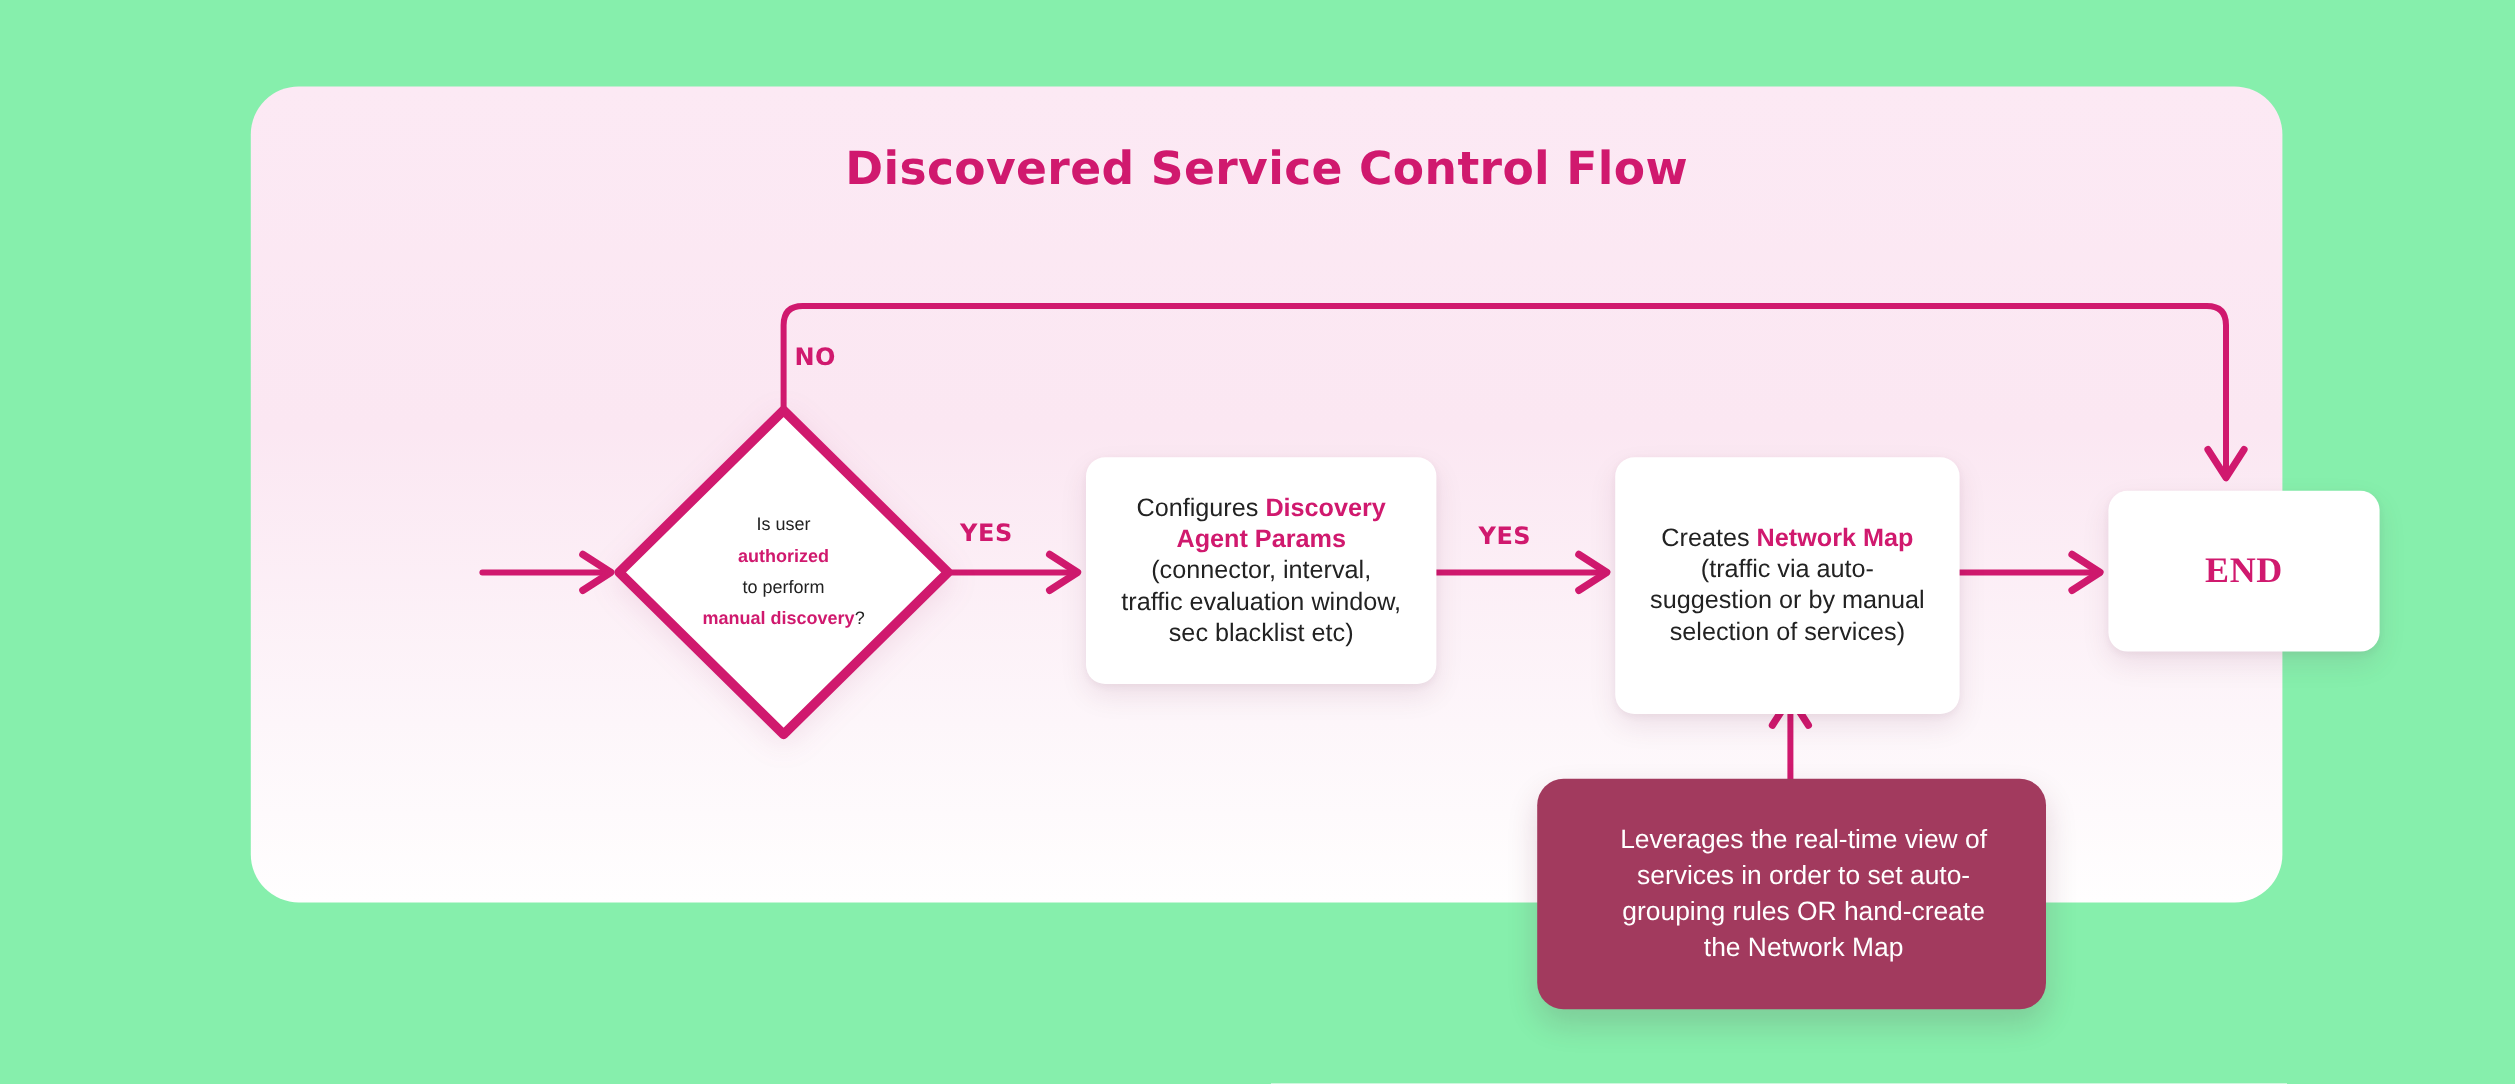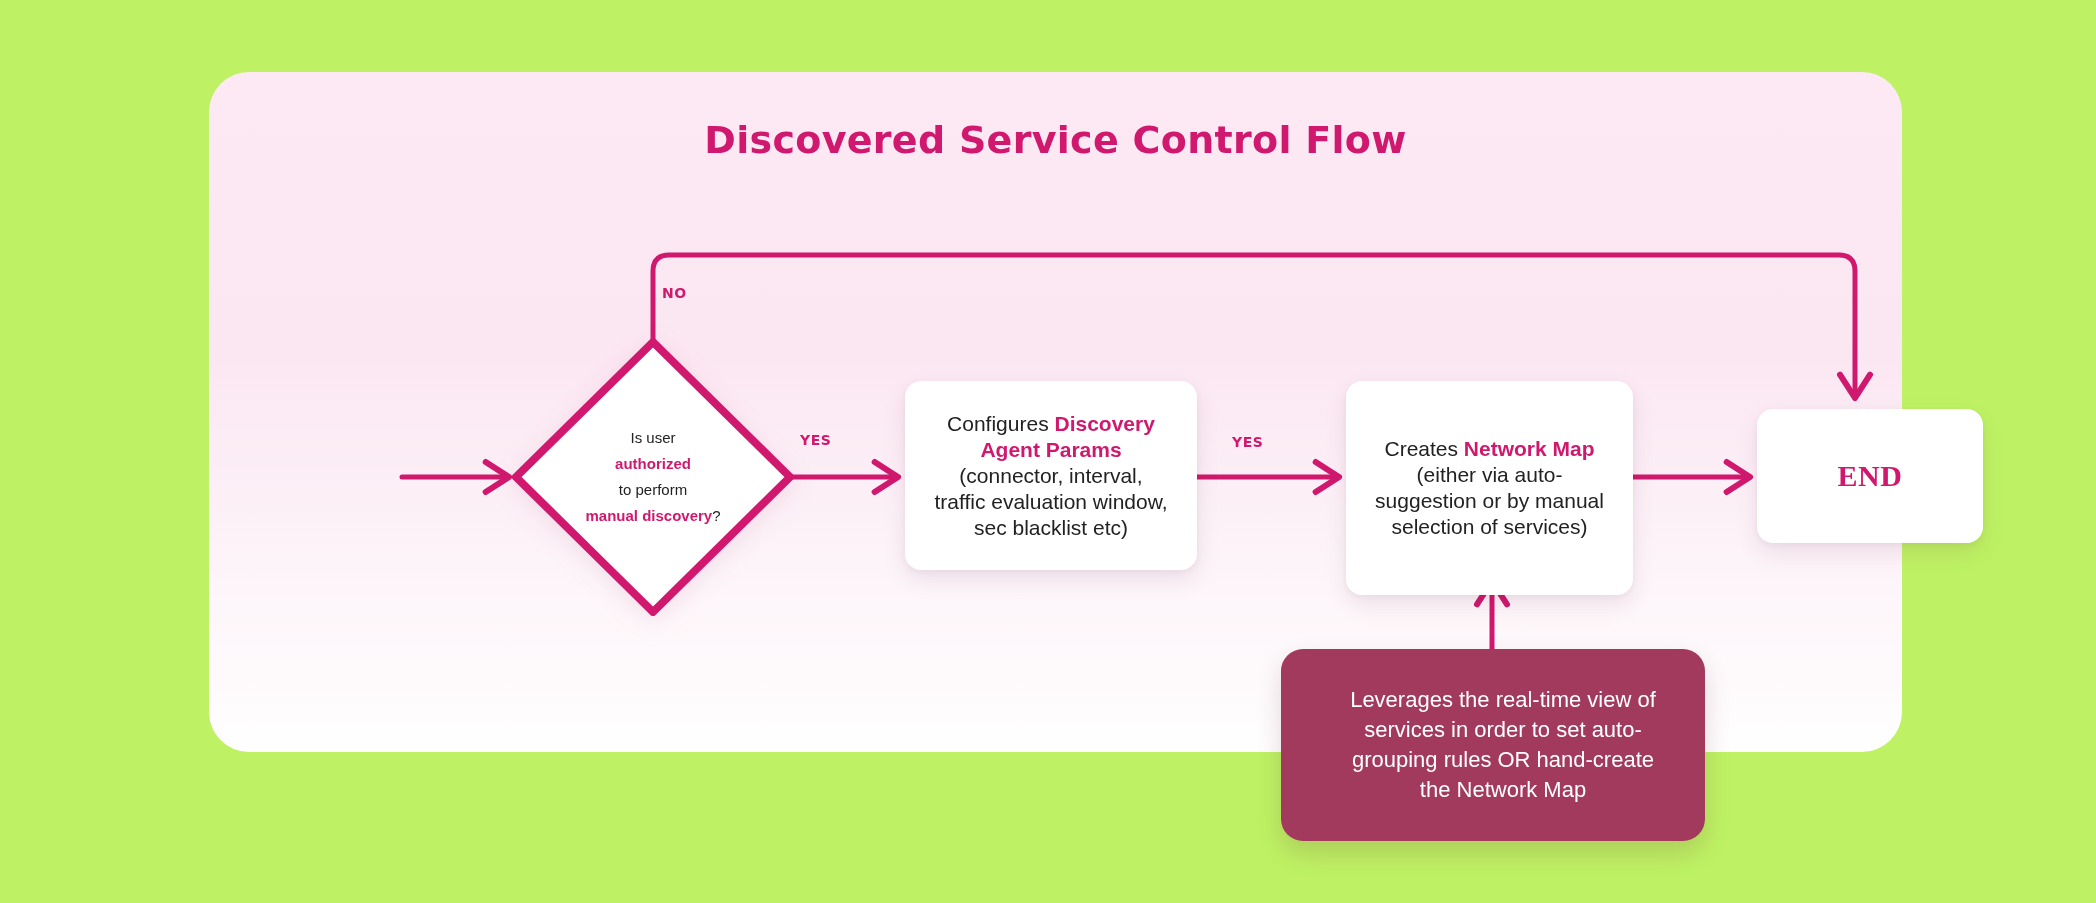--- a/index.html
+++ b/index.html
@@ -17,7 +17,7 @@
     position: relative;
     width: 2096px;
     height: 903px;
-    background: #bef264;
+    background: #86efac;
     overflow: hidden;
   }
 

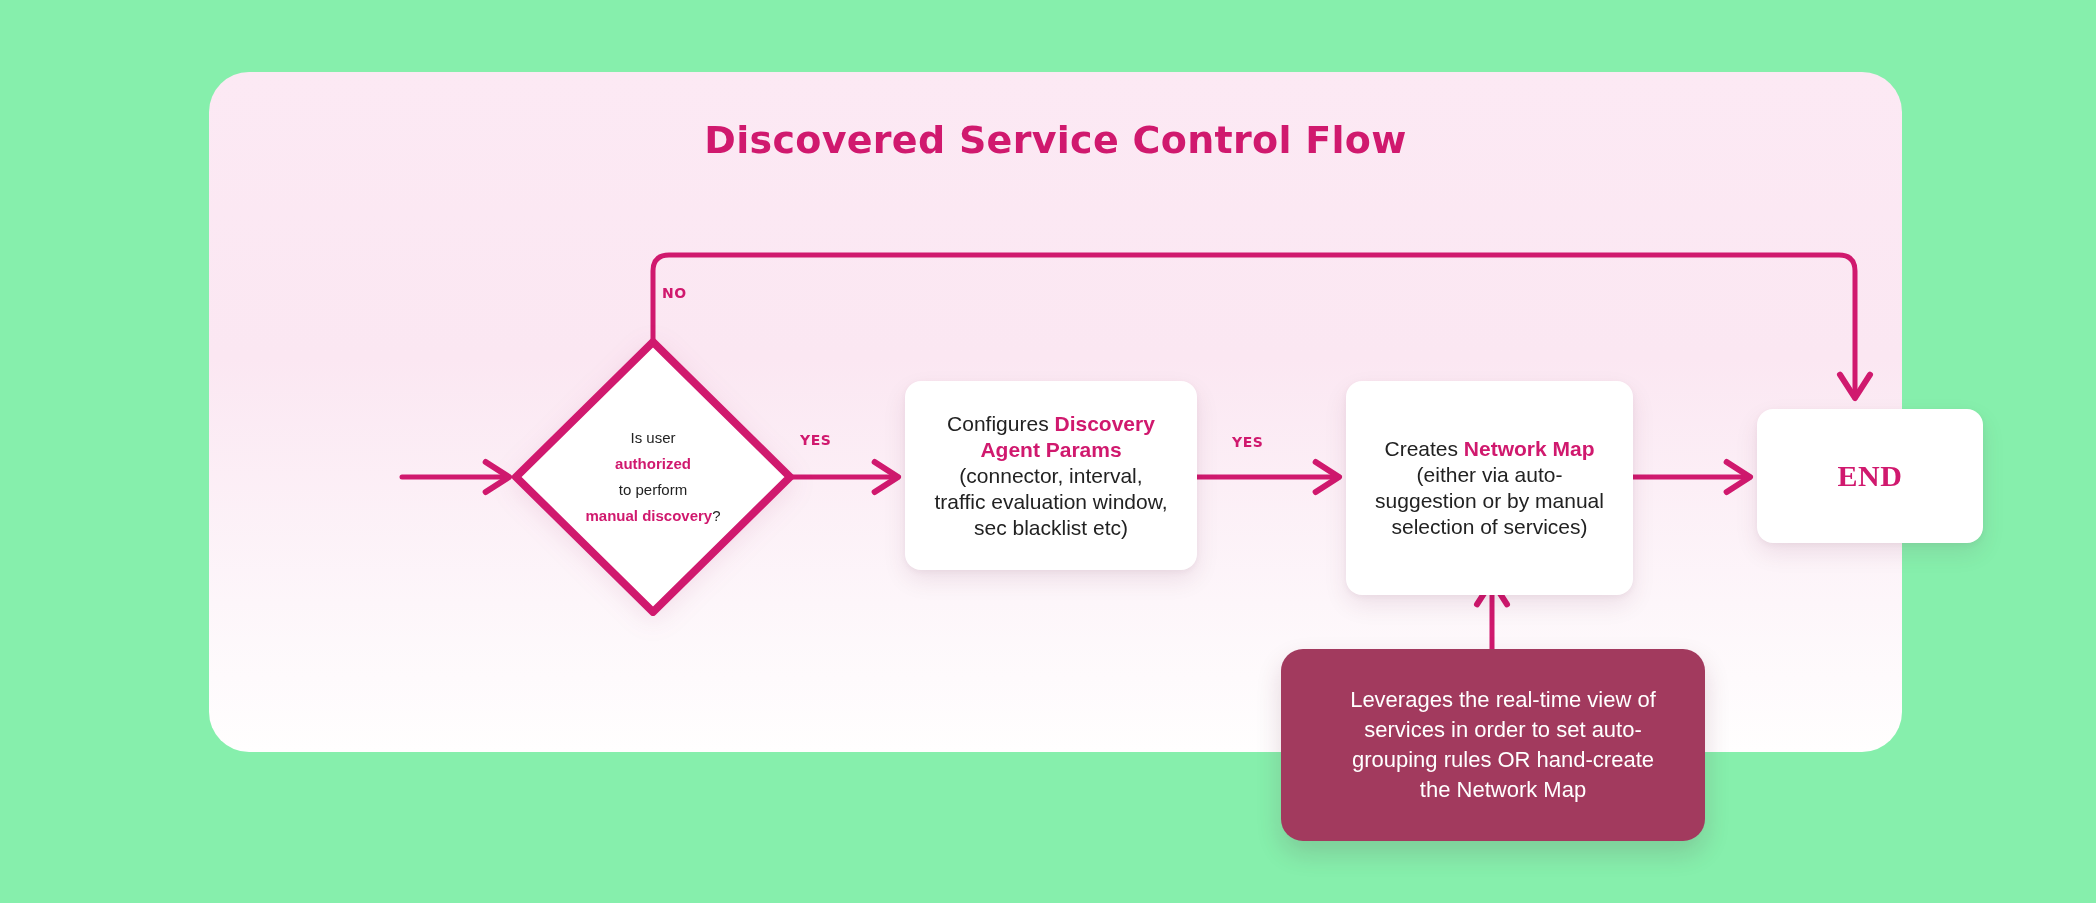--- a/index.html
+++ b/index.html
@@ -113,7 +113,7 @@
   .edge-label {
     position: absolute;
     font-family: "DejaVu Sans", "Liberation Sans", sans-serif;
-    font-size: 14px;
+    font-size: 20px;
     font-weight: 700;
     letter-spacing: 0.5px;
     color: var(--accent);

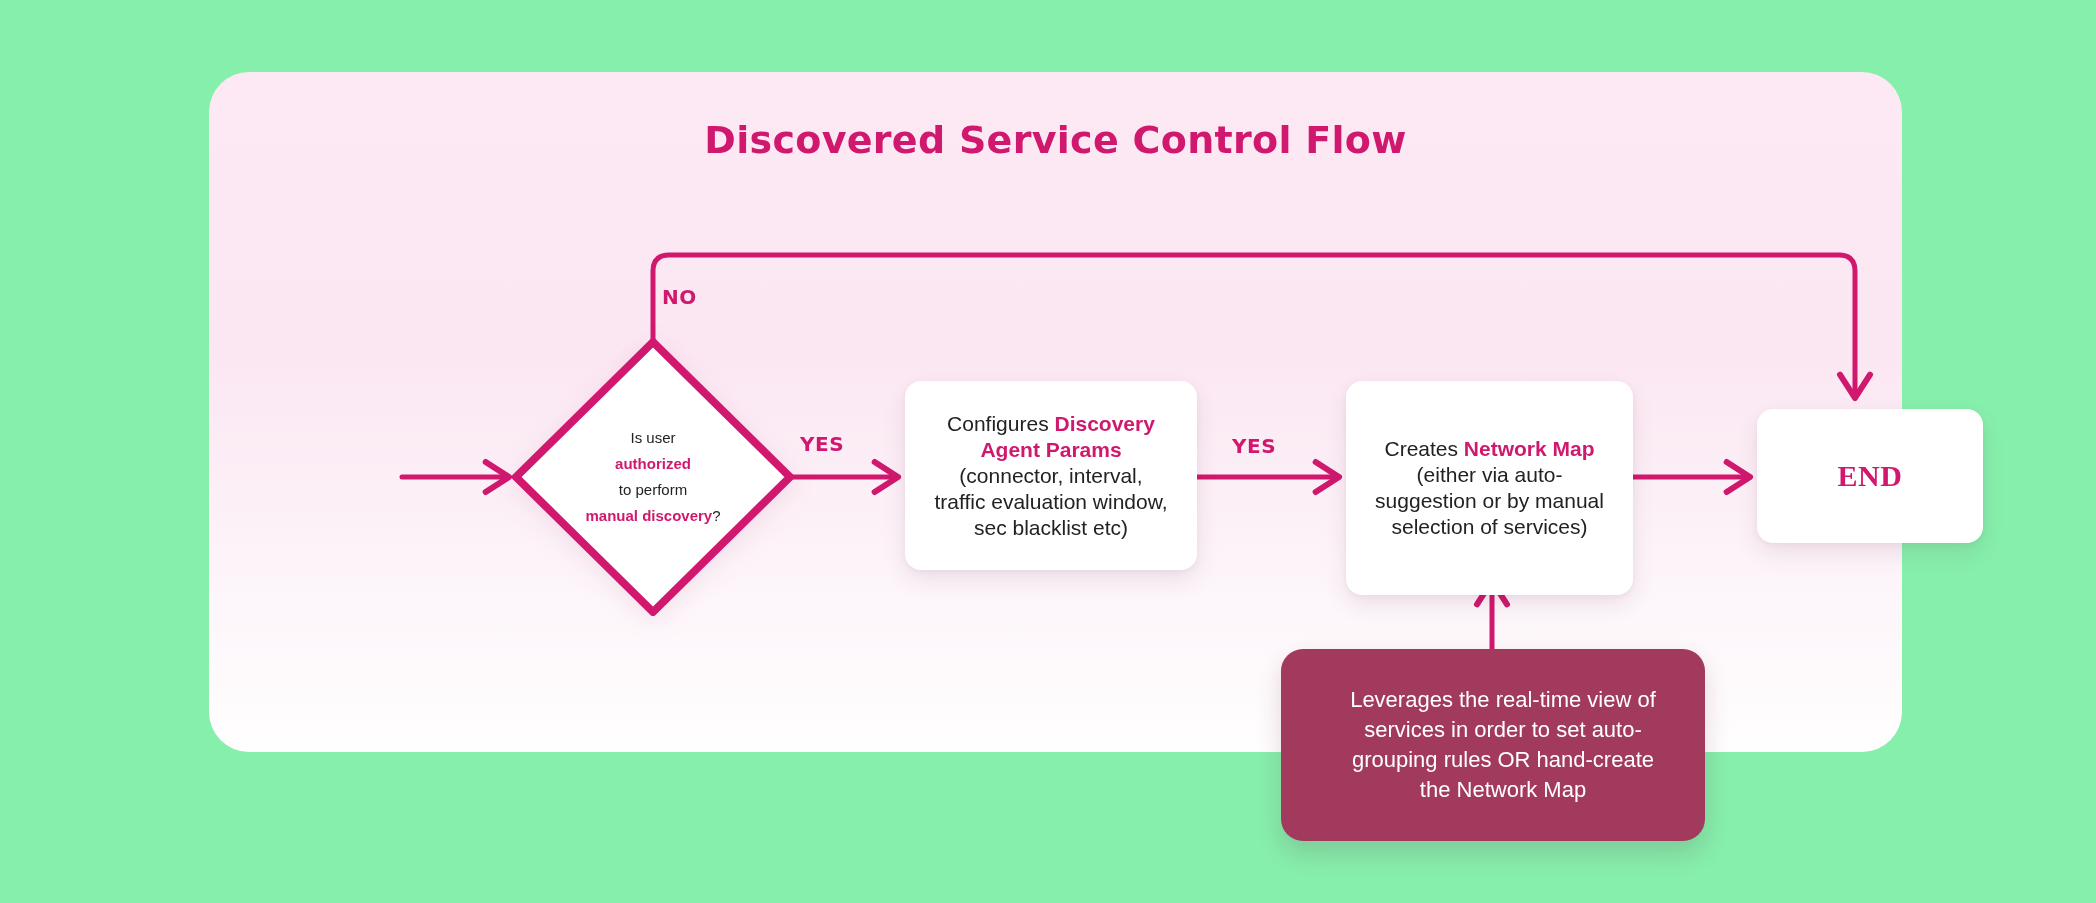--- a/index.html
+++ b/index.html
@@ -163,7 +163,7 @@
   </div>
 
   <div class="node node-create">
-    <p><span>Creates </span><span class="hl">Network Map</span><br><span>(either via auto-</span><br><span>suggestion or by manual</span><br><span>selection of services)</span></p>
+    <p><span>Creates </span><span class="hl">Network Map</span><br><span>(traffic via auto-</span><br><span>suggestion or by manual</span><br><span>selection of services)</span></p>
   </div>
 
   <div class="node node-end">

